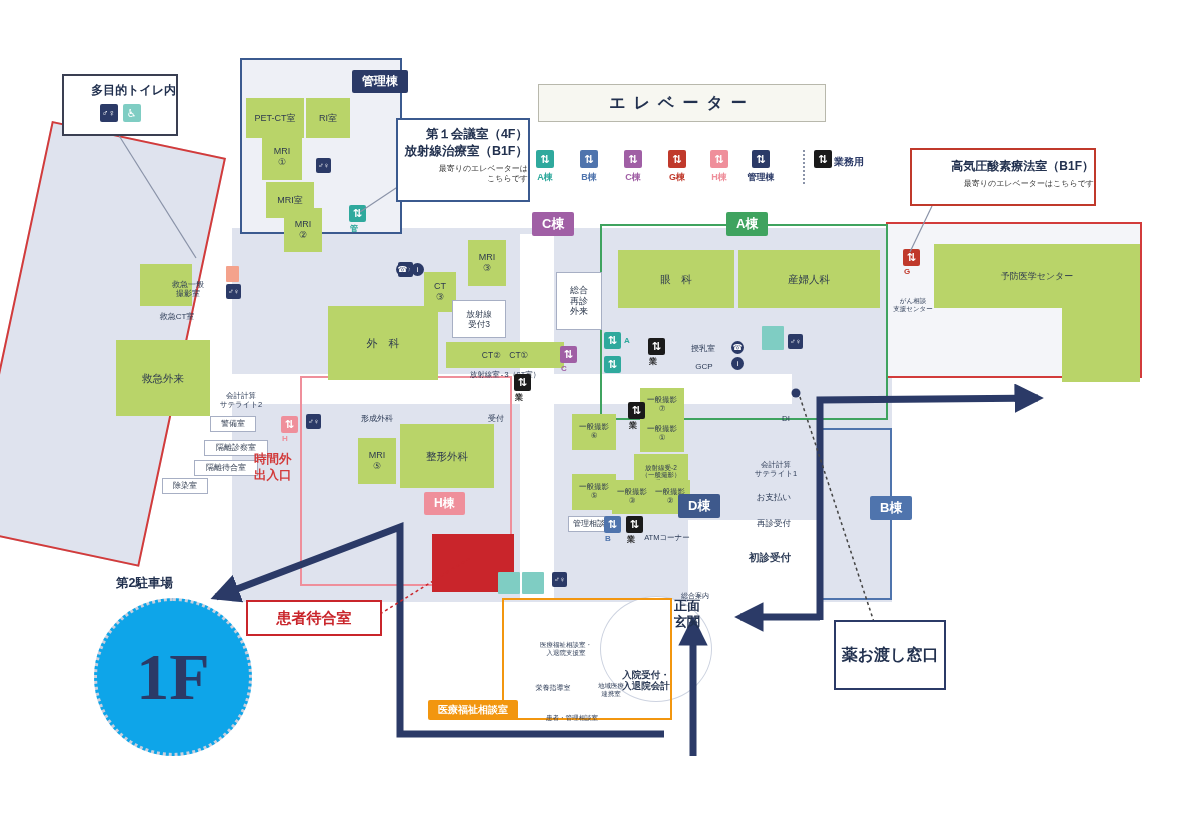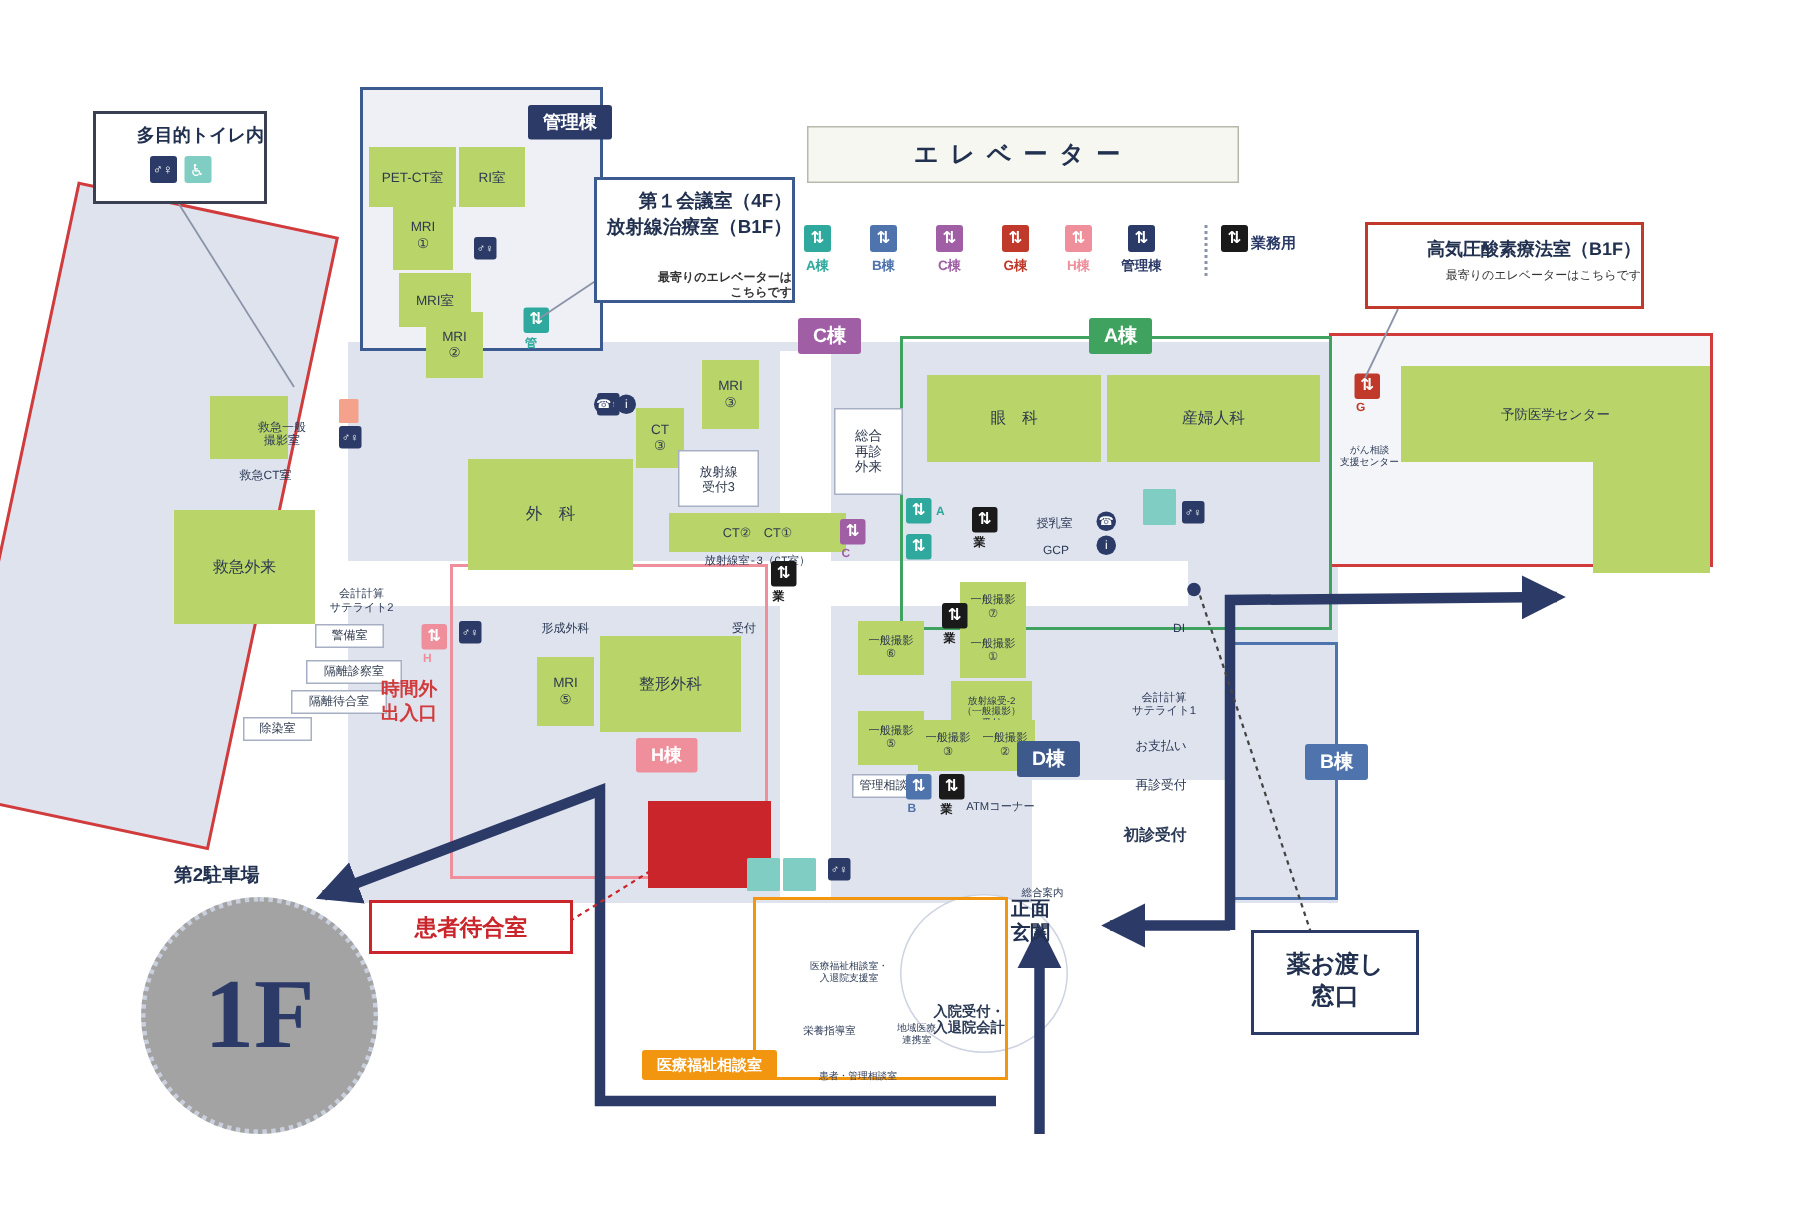--- a/index.html
+++ b/index.html
@@ -36,7 +36,7 @@
       display:flex;align-items:center;justify-content:center;}
   #meeting-callout{left:396px;top:118px;width:134px;height:84px;border:2px solid #3b5a8f;padding-top:6px;}
   #meeting-callout .l1,#meeting-callout .l2{font-size:12.5px;font-weight:bold;color:#22314f;}
-  #meeting-callout .note{font-size:8px;color:#333;margin-top:20px;line-height:1.3;font-weight:bold;}
+  #meeting-callout .note{font-size:8px;color:#333;margin-top:4px;line-height:1.3;}
   #hyperbaric-callout{left:910px;top:148px;width:186px;height:58px;border:2px solid #c0392b;padding-top:8px;}
   #hyperbaric-callout .t{font-size:12px;font-weight:bold;color:#22314f;}
   #hyperbaric-callout .note{font-size:8px;color:#333;margin-top:3px;}

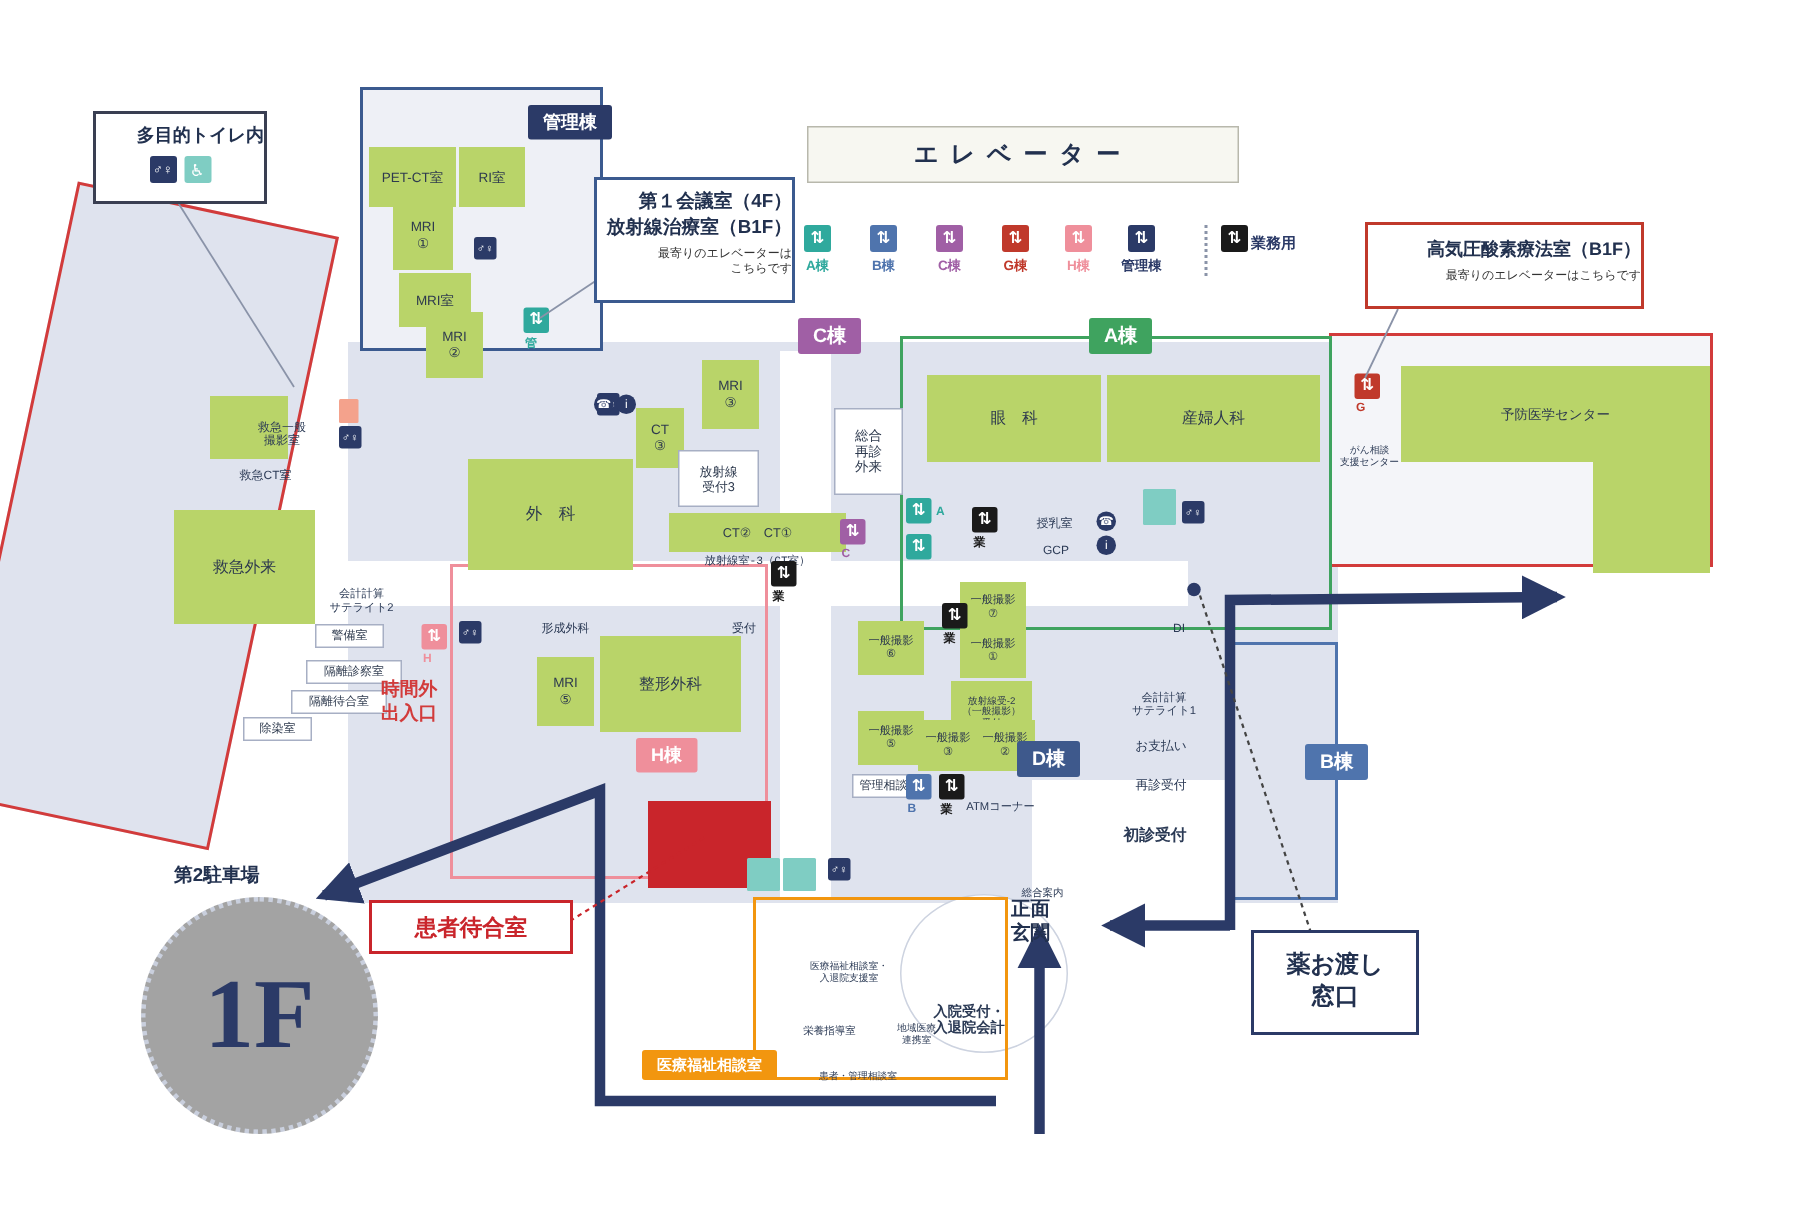--- a/index.html
+++ b/index.html
@@ -87,7 +87,7 @@
 ③</div>
     <div class="room room-w" style="left: 452px; top: 288px; width: 54px; height: 38px; font-size: 8.5px;">放射線
 受付3</div>
-    <div class="room room-g" style="left: 312px; top: 294px; width: 110px; height: 74px; font-size: 11px;">外　科</div>
+    <div class="room room-g" style="left: 328px; top: 294px; width: 110px; height: 74px; font-size: 11px;">外　科</div>
     <div class="room room-g" style="left: 446px; top: 330px; width: 118px; height: 26px; font-size: 8.5px;">CT②　CT①</div>
     <div class="room room-tx" style="left: 440px; top: 356px; width: 130px; height: 14px; font-size: 7.5px; font-family: Liberation Mono, monospace;">放射線室-3（CT室）</div>
     <div class="room room-w" style="left: 556px; top: 260px; width: 46px; height: 58px; font-size: 9px;">総合

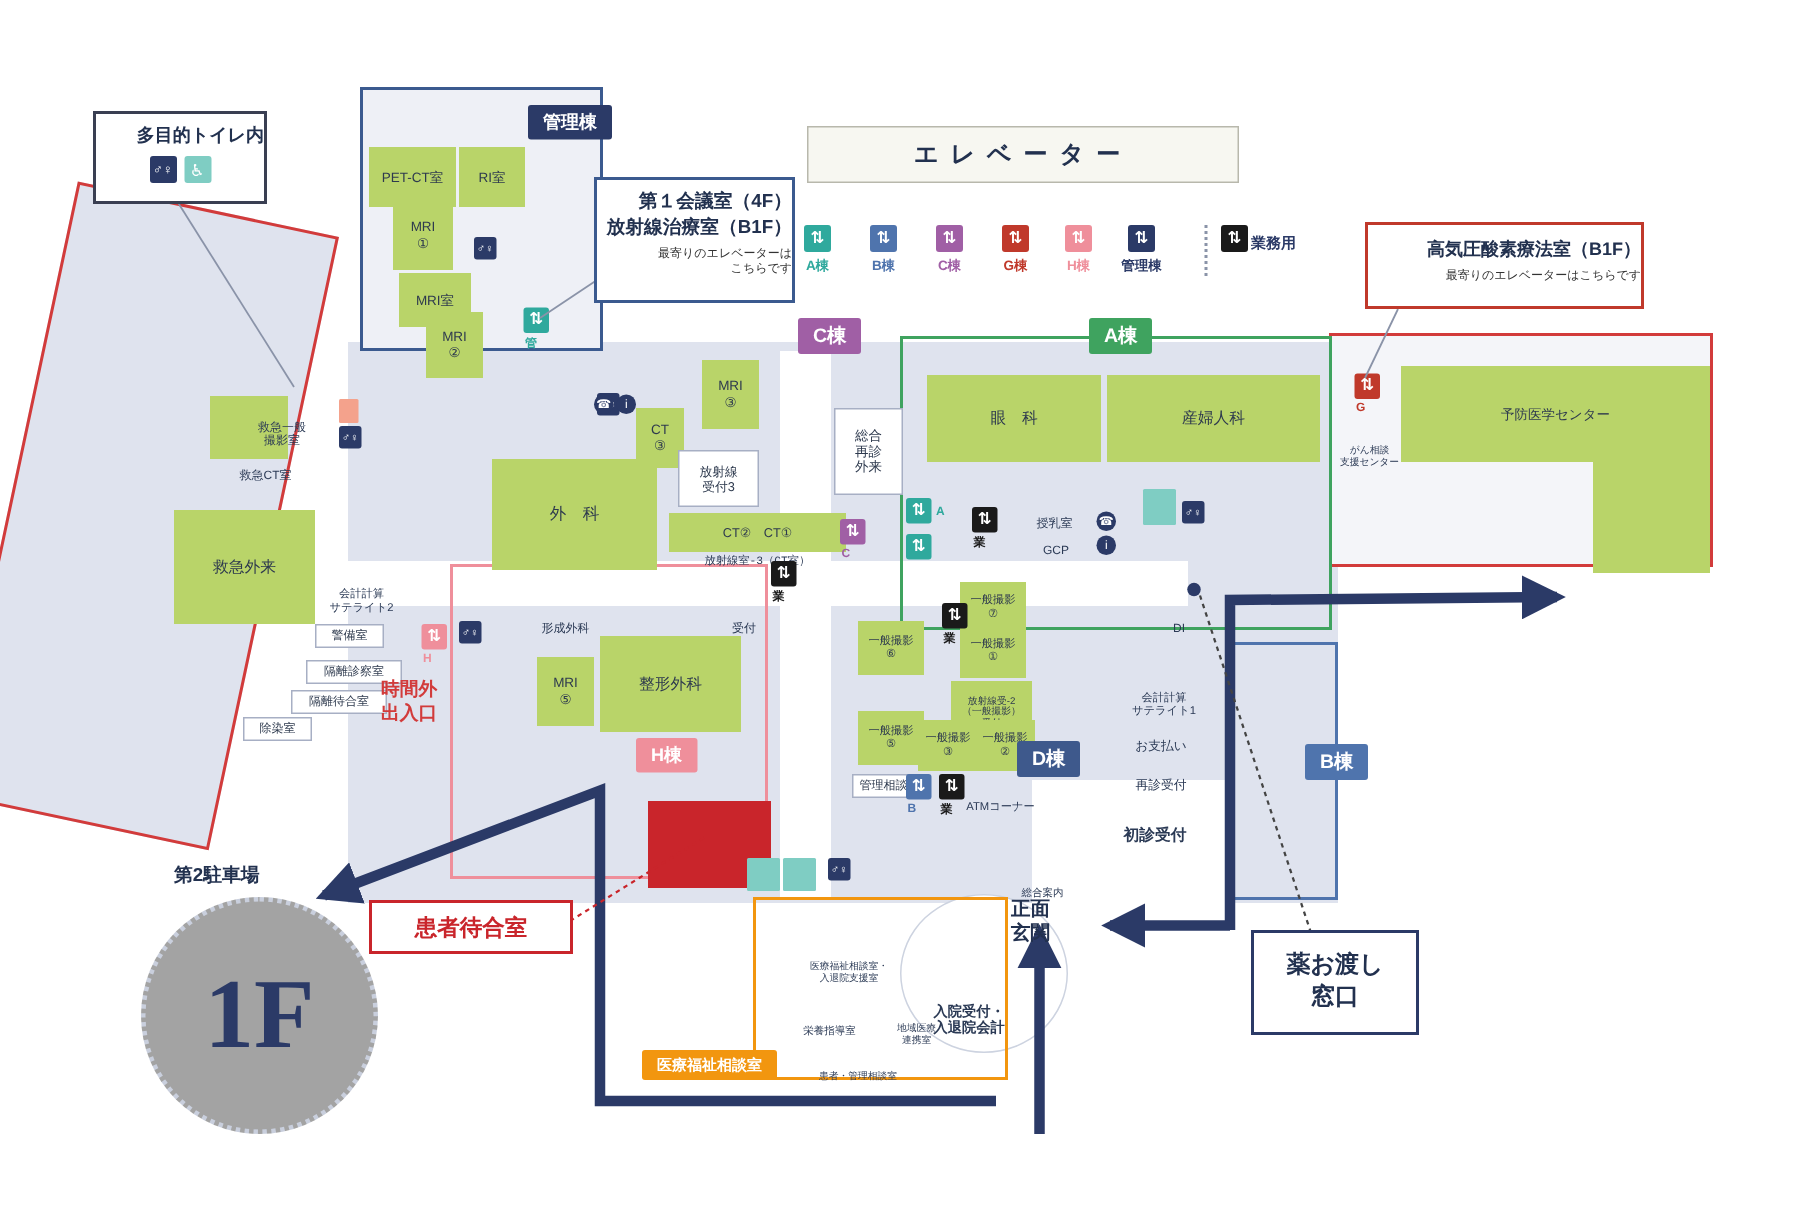--- a/index.html
+++ b/index.html
@@ -49,7 +49,7 @@
   #afterhours-label{left:254px;top:452px;font-size:12.5px;color:#d23b3b;}
   #entrance-label{left:674px;top:598px;font-size:13px;color:#22314f;}
   #floor-circle{position:absolute;left:94px;top:598px;width:152px;height:152px;border-radius:50%;
-      background:#a3a3a3;border:3px dotted #c9cfdd;display:flex;align-items:center;justify-content:center;}
+      background:#0ea5e9;border:3px dotted #c9cfdd;display:flex;align-items:center;justify-content:center;}
   #floor-circle .f{font-family:"Liberation Serif","DejaVu Serif",serif;font-size:66px;font-weight:bold;color:#2b3a67;}
   svg.overlay{position:absolute;left:0;top:0;pointer-events:none;}
   .route{stroke:#2b3a67;stroke-width:7;fill:none;}

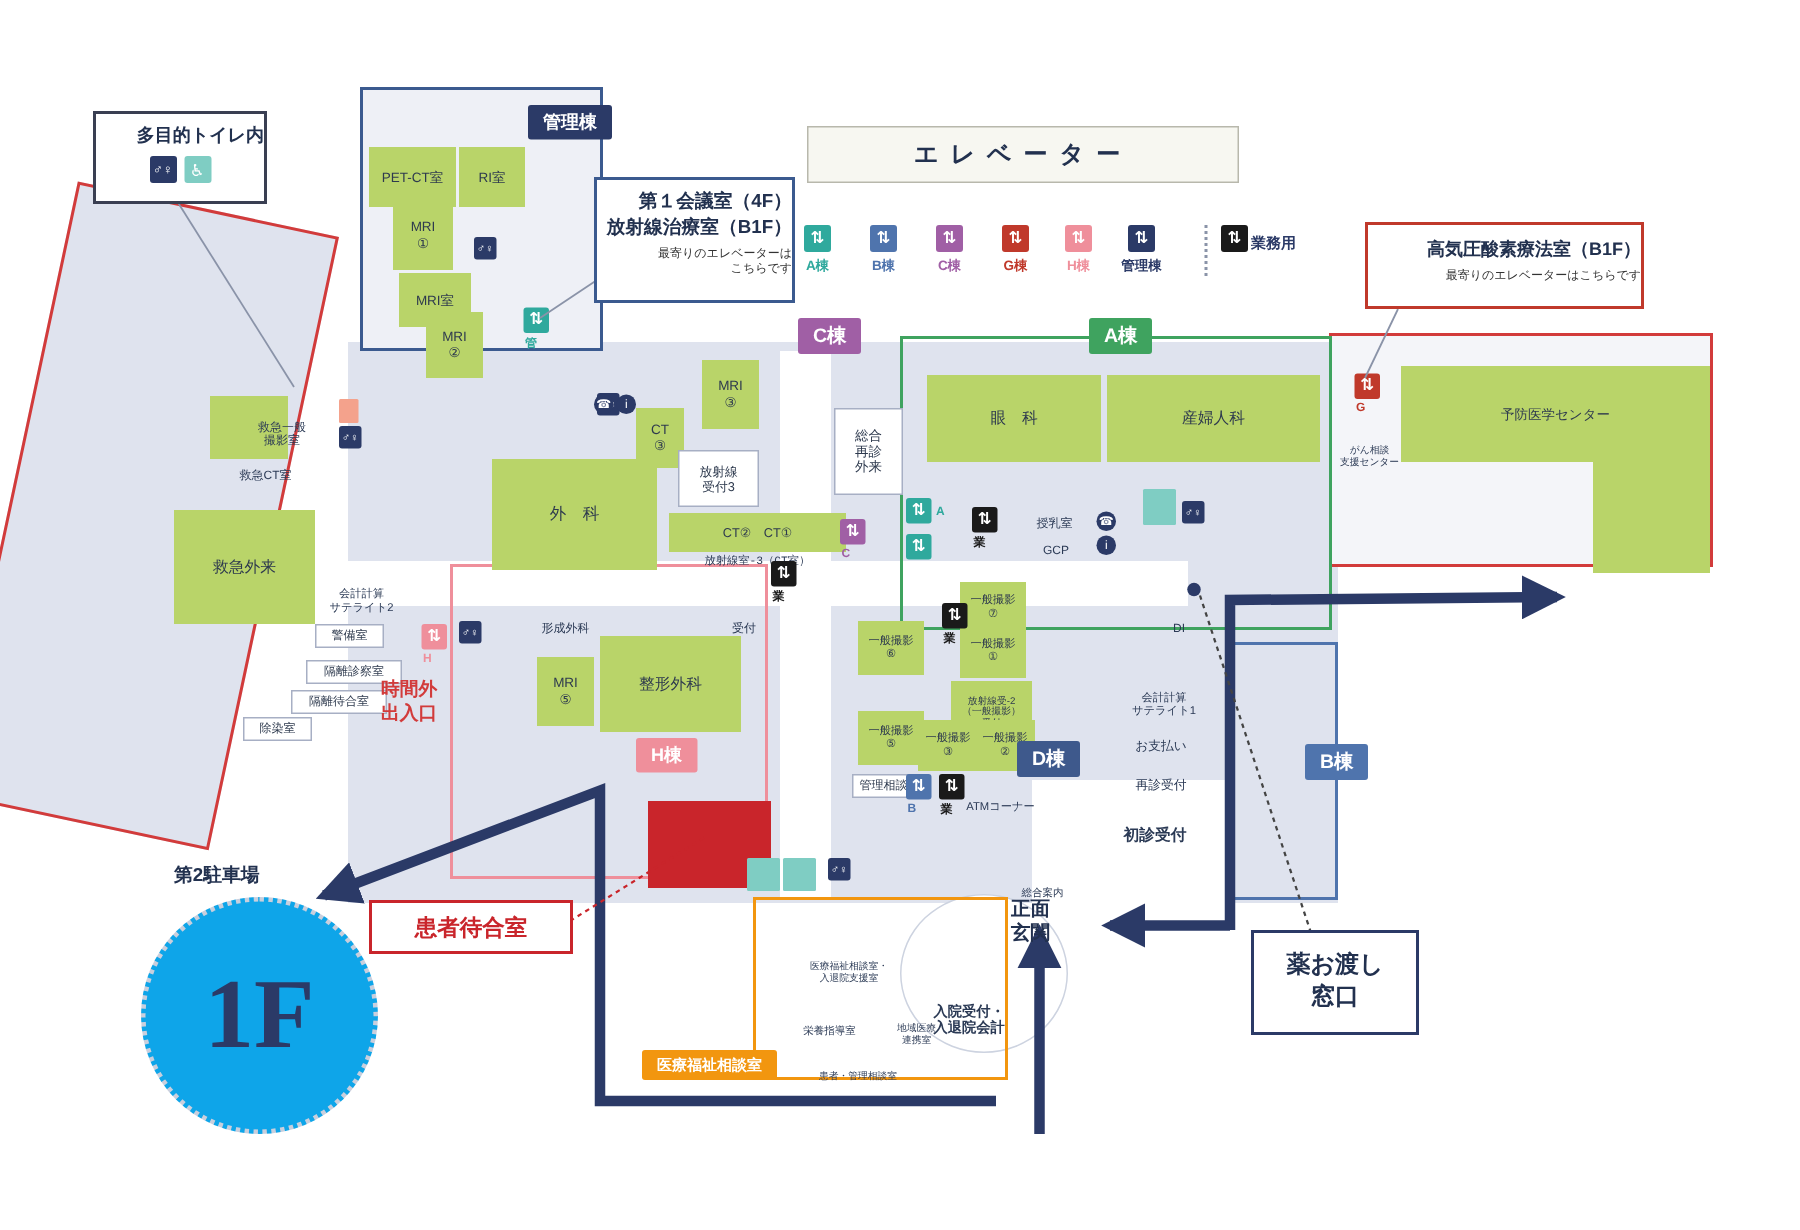--- a/index.html
+++ b/index.html
@@ -41,7 +41,7 @@
   #hyperbaric-callout .t{font-size:12px;font-weight:bold;color:#22314f;}
   #hyperbaric-callout .note{font-size:8px;color:#333;margin-top:3px;}
   #pharmacy-box{left:834px;top:620px;width:112px;height:70px;border:2.5px solid #2b3a67;display:flex;
-      flex-direction:column;align-items:center;justify-content:center;font-size:16px;font-weight:bold;color:#22314f;line-height:1.3;}
+      flex-direction:row;align-items:center;justify-content:center;font-size:16px;font-weight:bold;color:#22314f;line-height:1.3;}
   #waiting-box{left:246px;top:600px;width:136px;height:36px;border:2.5px solid #c9252b;display:flex;
       align-items:center;justify-content:center;font-size:15px;font-weight:bold;color:#c9252b;}
   .maplabel{position:absolute;font-weight:bold;white-space:pre-line;line-height:1.25;text-align:center;}

